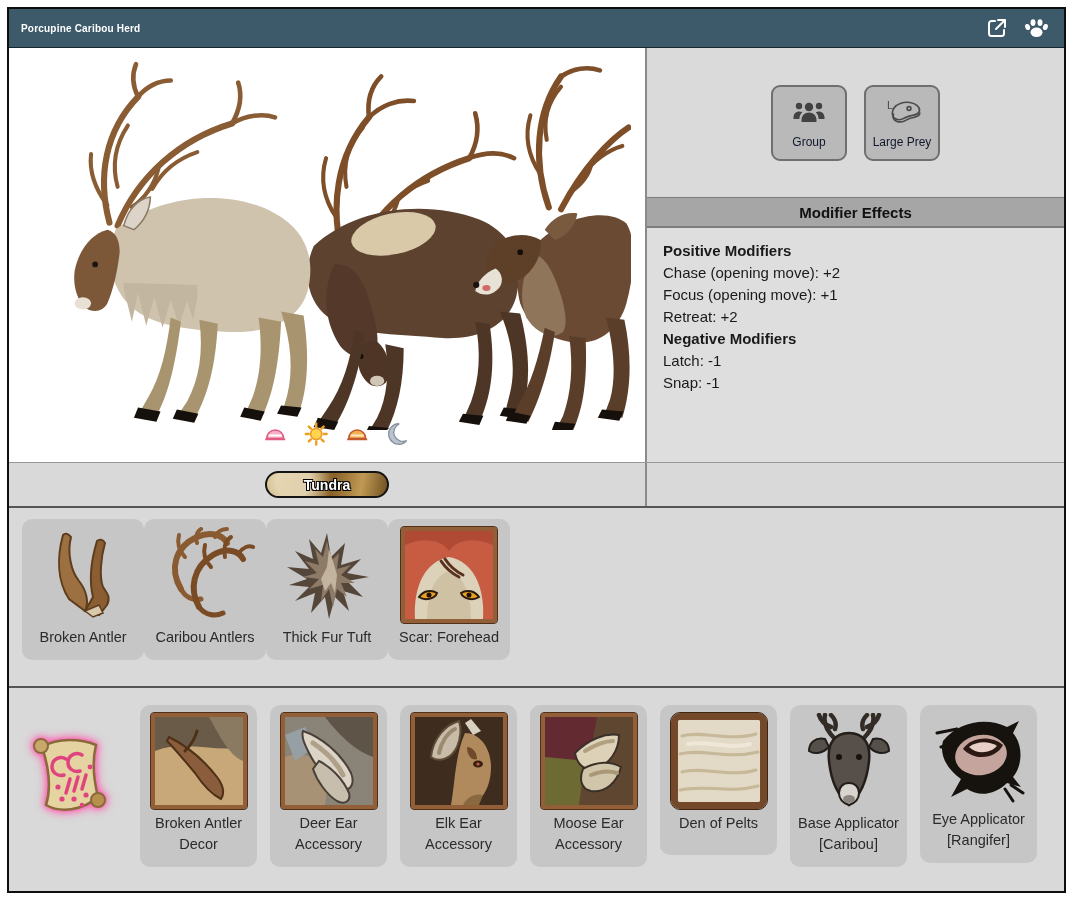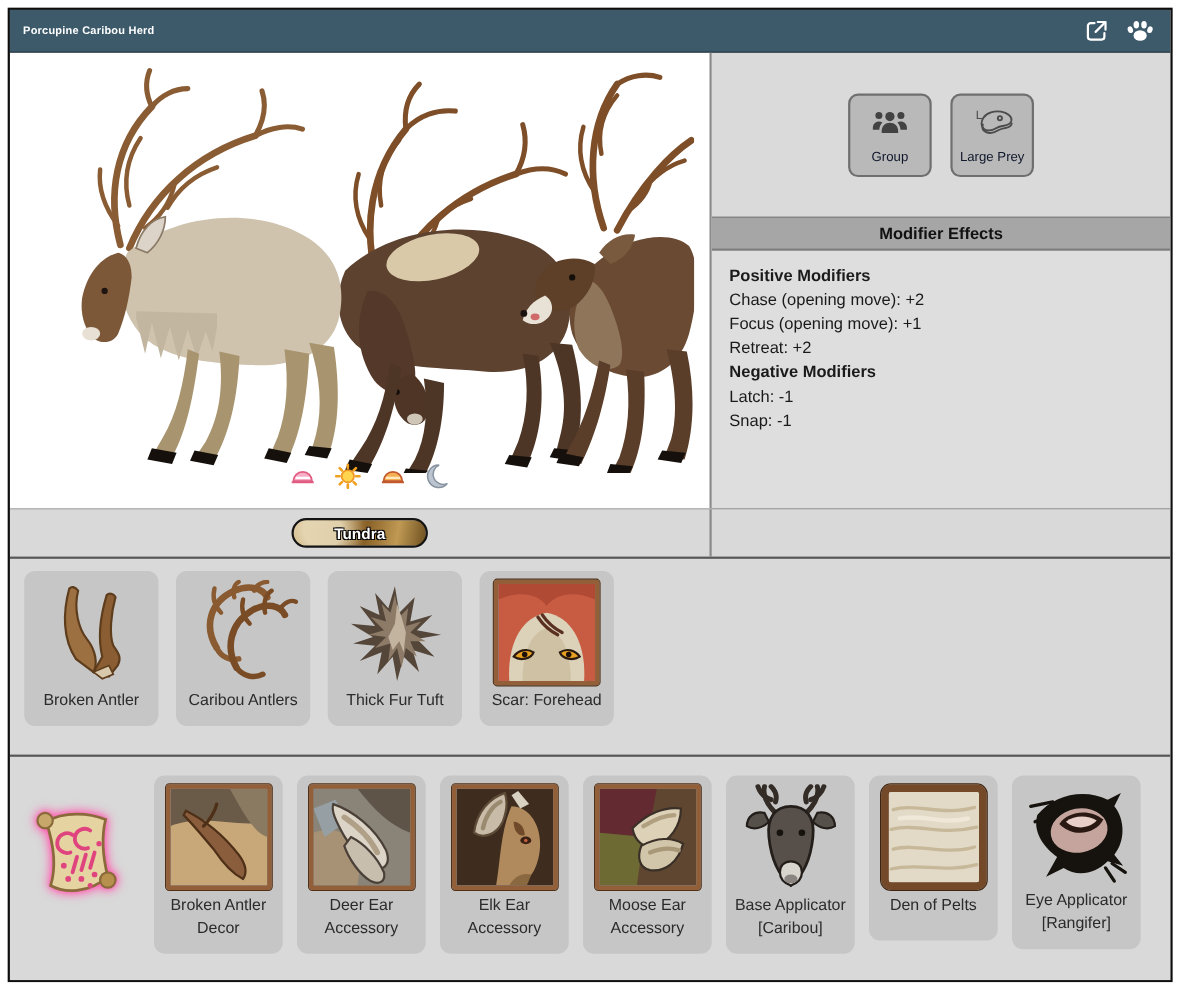--- a/index.html
+++ b/index.html
@@ -69,7 +69,7 @@
   .pill-smarts { color:#276024; }
   
   .items { border-top:2px solid #565656; background:#d9d9d9; display:flex; align-items:flex-start; }
-  .drops { flex:0 0 180px; padding:11px 0 0 13px; gap:16px; }
+  .drops { flex:0 0 180px; padding:11px 0 0 13px; gap:0; }
   .customizations { flex:1; padding:17px 0 0 0; }
   .card {
     background:#c6c6c6; border-radius:10px; display:flex; flex-direction:column;

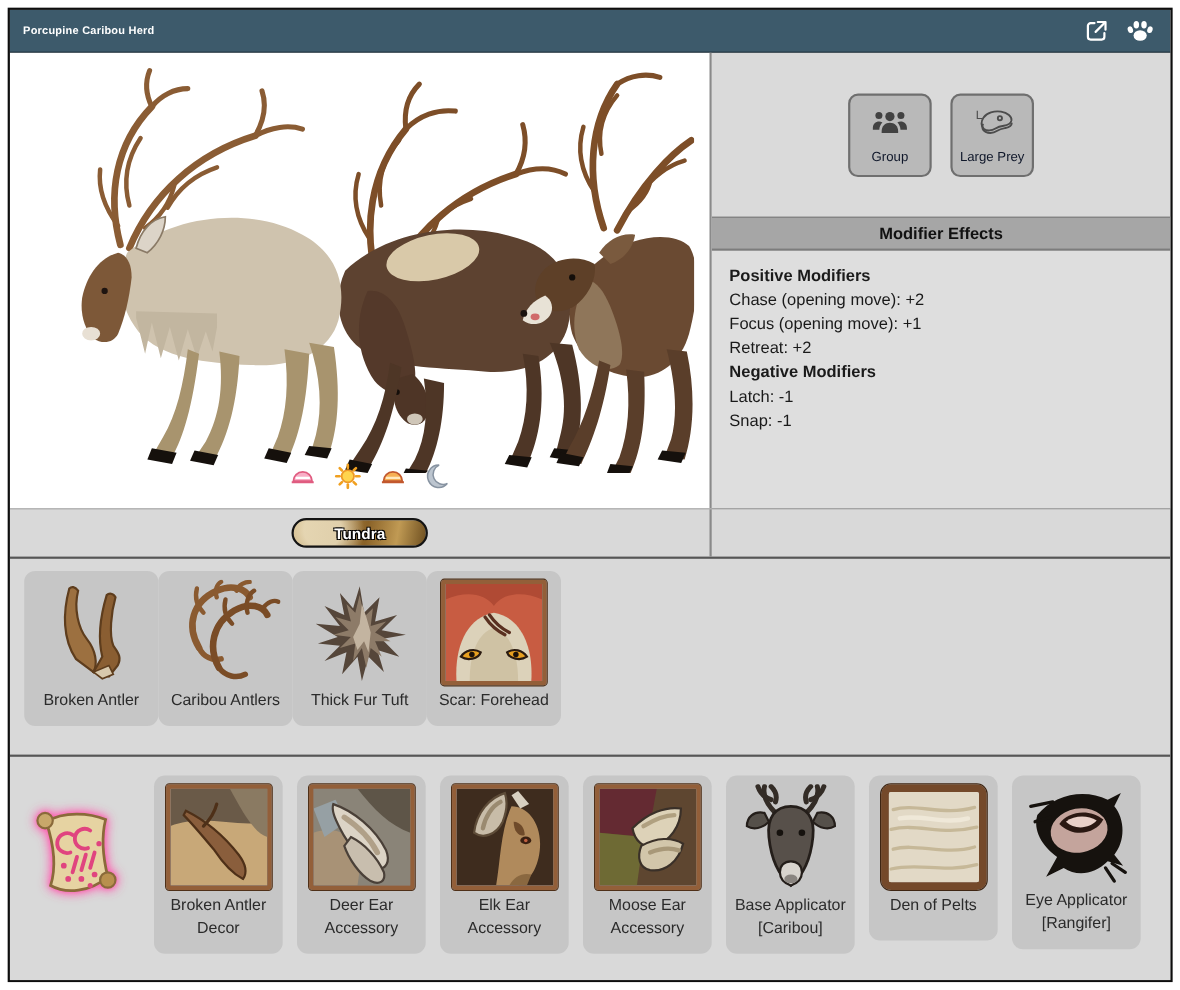--- a/index.html
+++ b/index.html
@@ -441,6 +441,22 @@
     </div>
 
     <div class="card">
+      <div class="thumb log-frame">
+        <svg width="82" height="82" viewBox="0 0 82 82">
+          <rect width="82" height="82" fill="#e2d9c6"></rect>
+          <g stroke="#c6b898" stroke-width="3" fill="none" stroke-linecap="round">
+            <path d="M4,16 C24,10 50,22 78,14"></path>
+            <path d="M2,34 C26,28 48,40 80,32"></path>
+            <path d="M4,52 C24,46 52,58 78,50"></path>
+            <path d="M2,70 C28,64 50,74 80,66"></path>
+          </g>
+          <path d="M10,24 C30,20 50,30 72,24" stroke="#efe8d8" stroke-width="4" fill="none" stroke-linecap="round"></path>
+        </svg>
+      </div>
+      <div class="card-label">Den of Pelts</div>
+    </div>
+
+    <div class="card">
       <div class="thumb">
         <svg width="96" height="96" viewBox="0 0 96 96">
           <g stroke="#332c26" stroke-width="4.5" fill="none" stroke-linecap="round">
@@ -464,22 +480,6 @@
     </div>
 
     <div class="card">
-      <div class="thumb log-frame">
-        <svg width="82" height="82" viewBox="0 0 82 82">
-          <rect width="82" height="82" fill="#e2d9c6"></rect>
-          <g stroke="#c6b898" stroke-width="3" fill="none" stroke-linecap="round">
-            <path d="M4,16 C24,10 50,22 78,14"></path>
-            <path d="M2,34 C26,28 48,40 80,32"></path>
-            <path d="M4,52 C24,46 52,58 78,50"></path>
-            <path d="M2,70 C28,64 50,74 80,66"></path>
-          </g>
-          <path d="M10,24 C30,20 50,30 72,24" stroke="#efe8d8" stroke-width="4" fill="none" stroke-linecap="round"></path>
-        </svg>
-      </div>
-      <div class="card-label">Den of Pelts</div>
-    </div>
-
-    <div class="card">
       <div class="thumb">
         <svg width="96" height="92" viewBox="0 0 96 92">
           <path d="M12,28 C28,8 56,4 76,14 L88,8 L82,20 C92,32 92,52 82,64 L90,74 L76,70 C64,82 48,84 36,76 L20,84 L30,66 C16,56 8,42 12,28 Z" fill="#16120e"></path>

